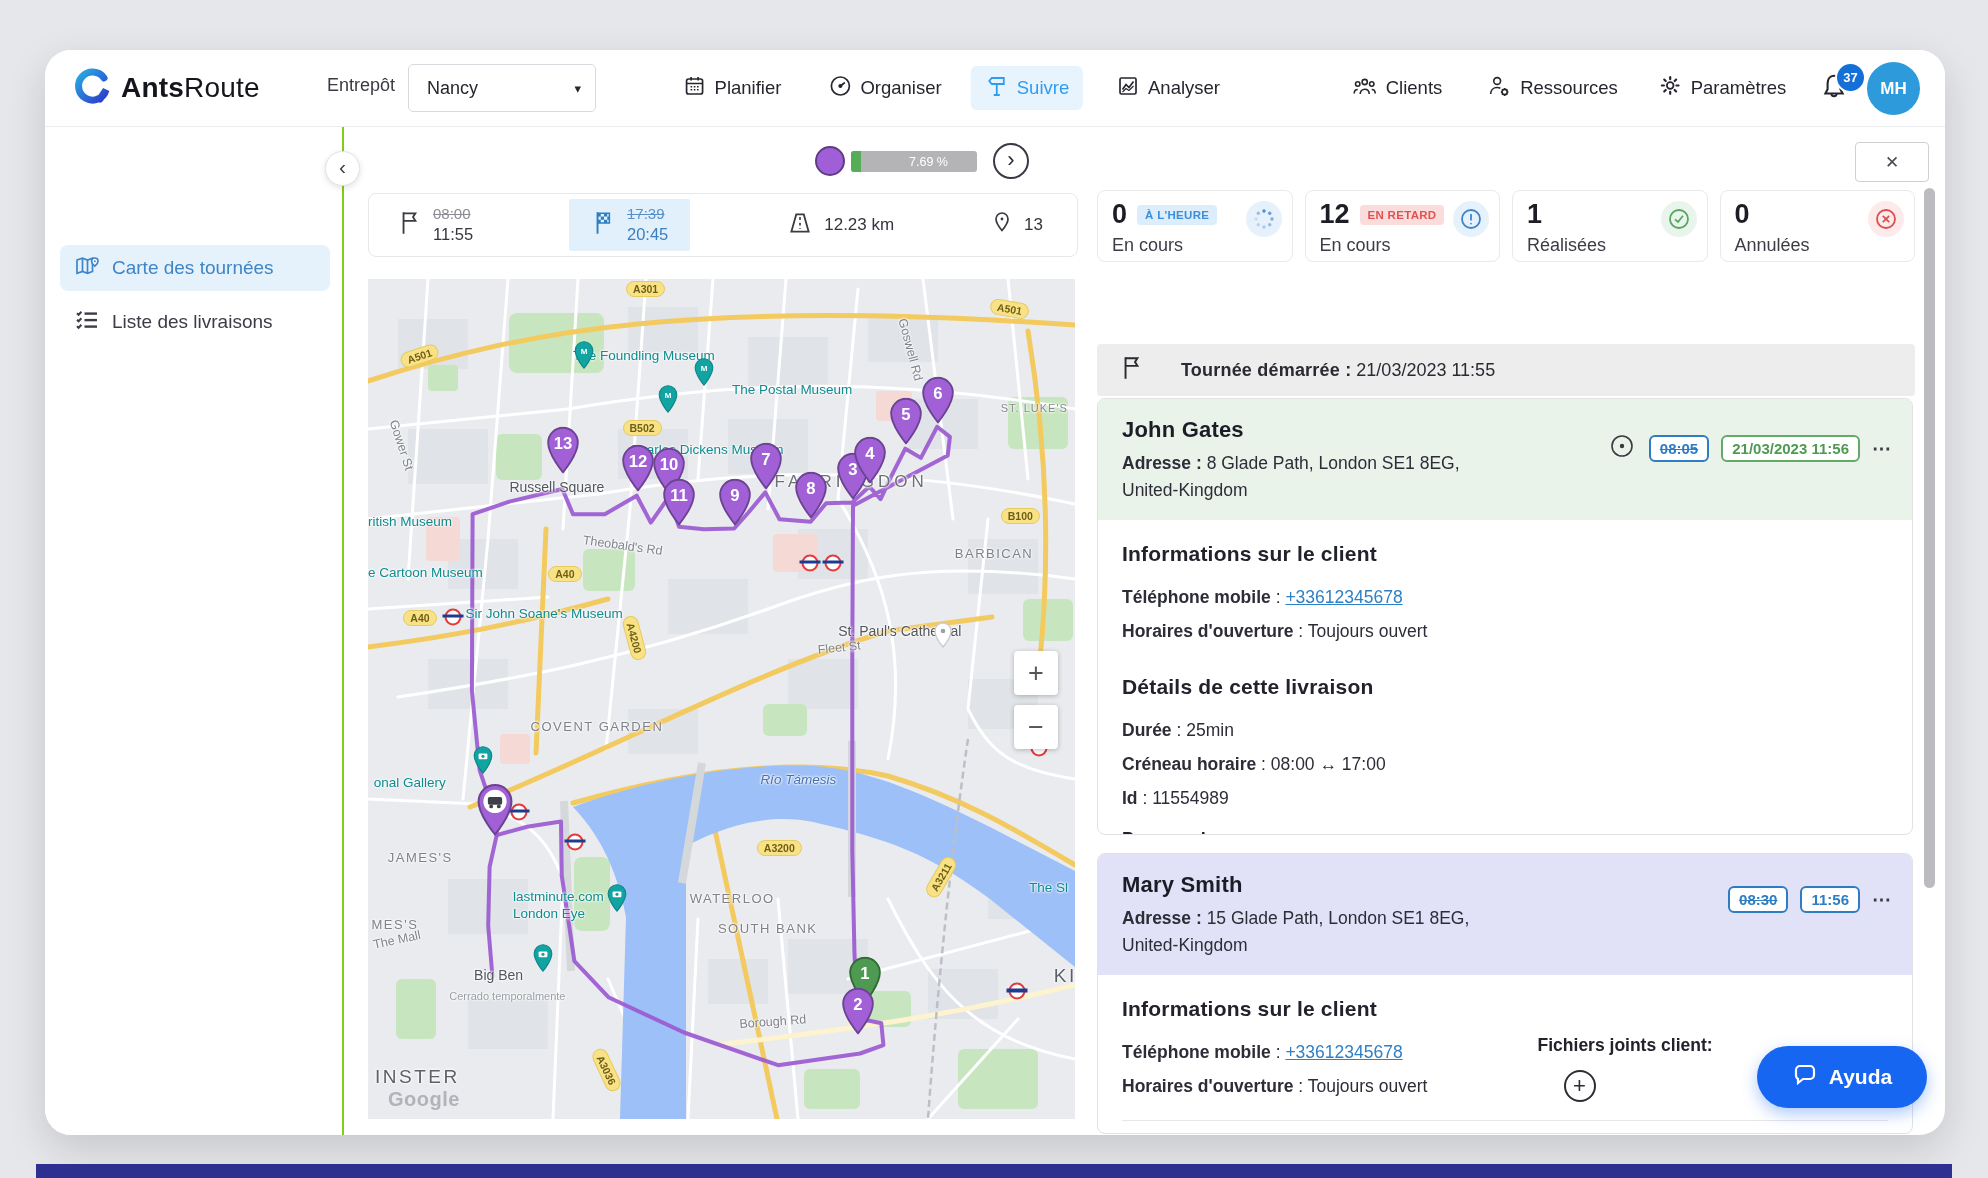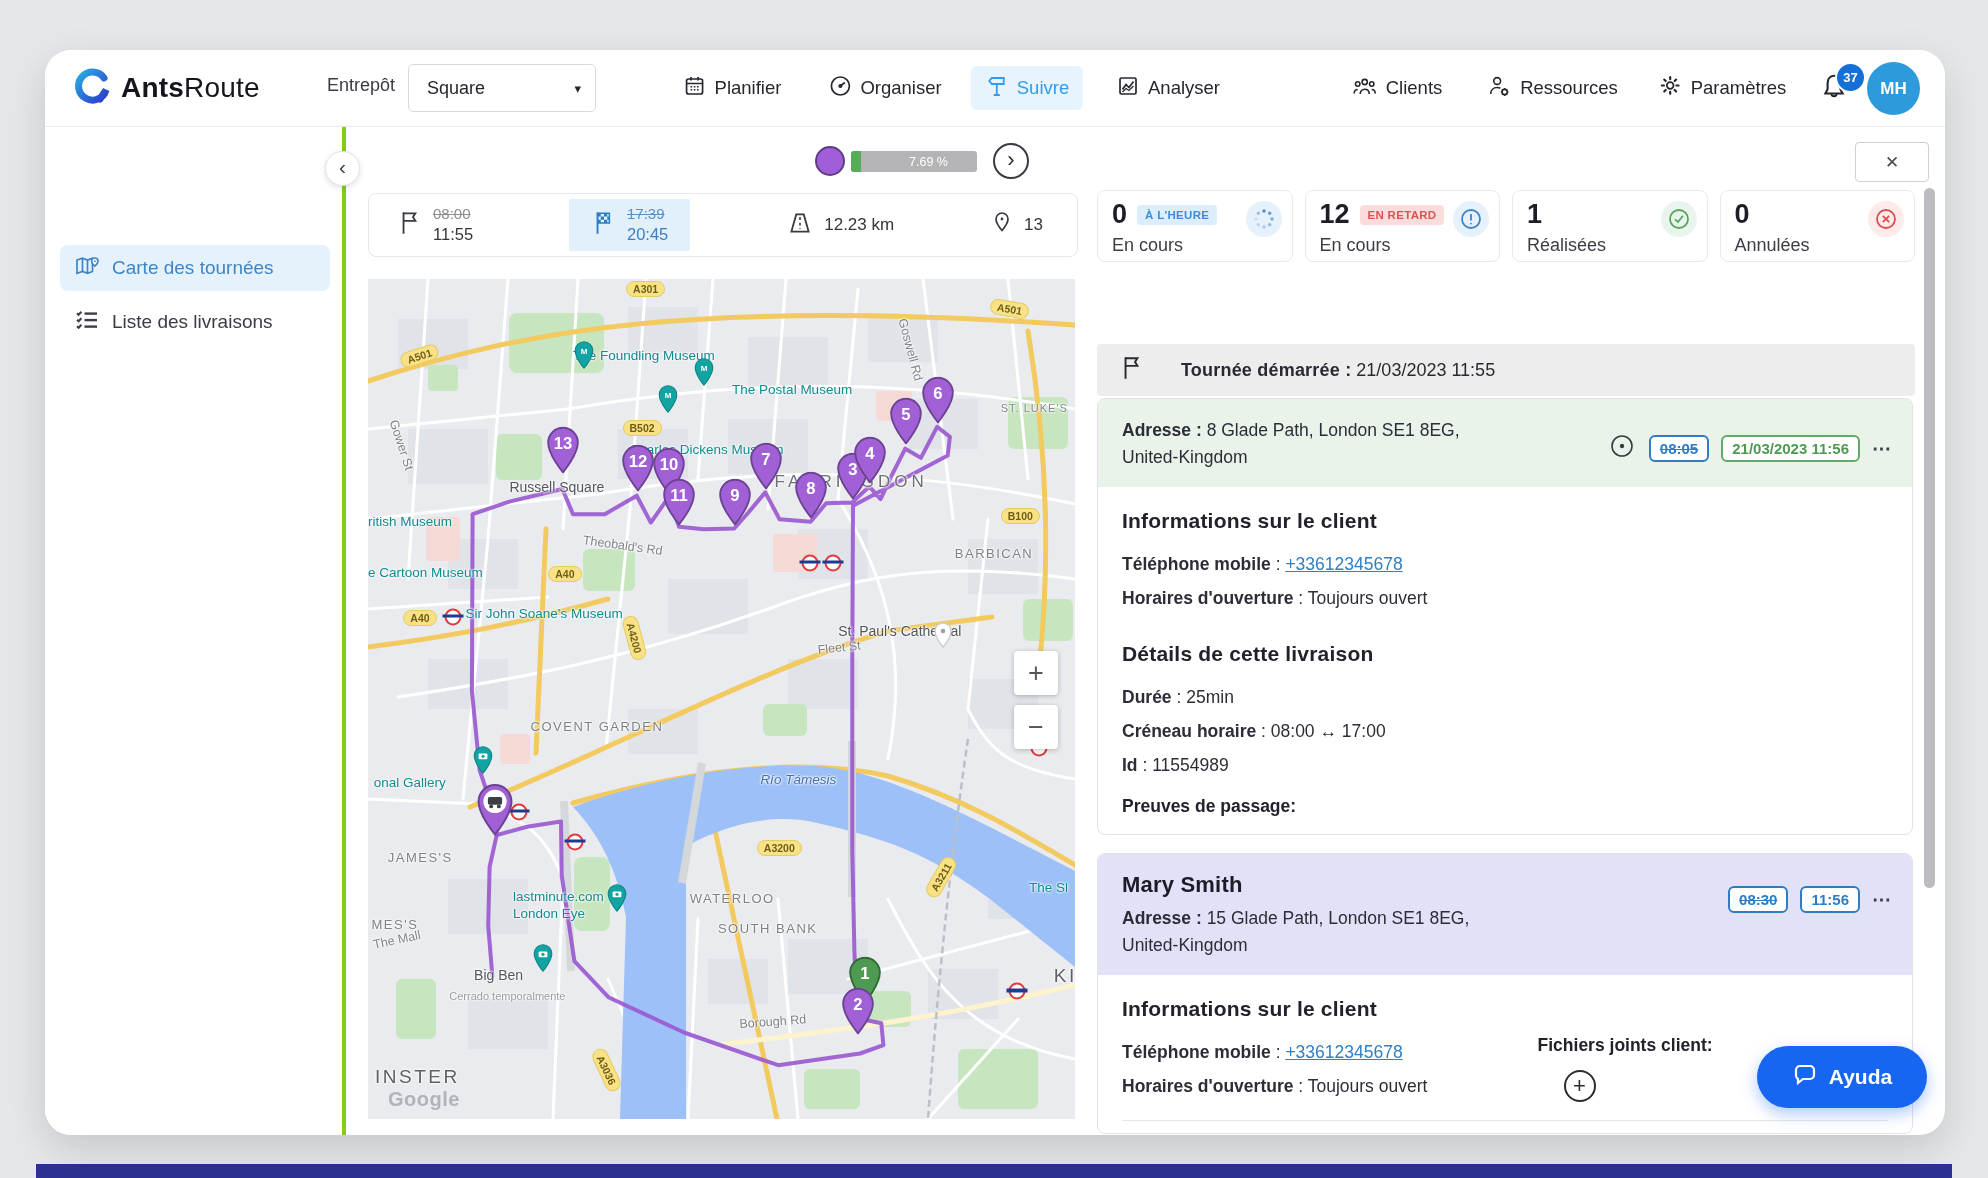--- a/index.html
+++ b/index.html
@@ -146,7 +146,7 @@
     </div>
     <div class="wh-label">Entrepôt</div>
     <div class="wh-select">
-      <span>Square</span>
+      <span>Nancy</span>
       <span class="wh-caret">▾</span>
     </div>
 

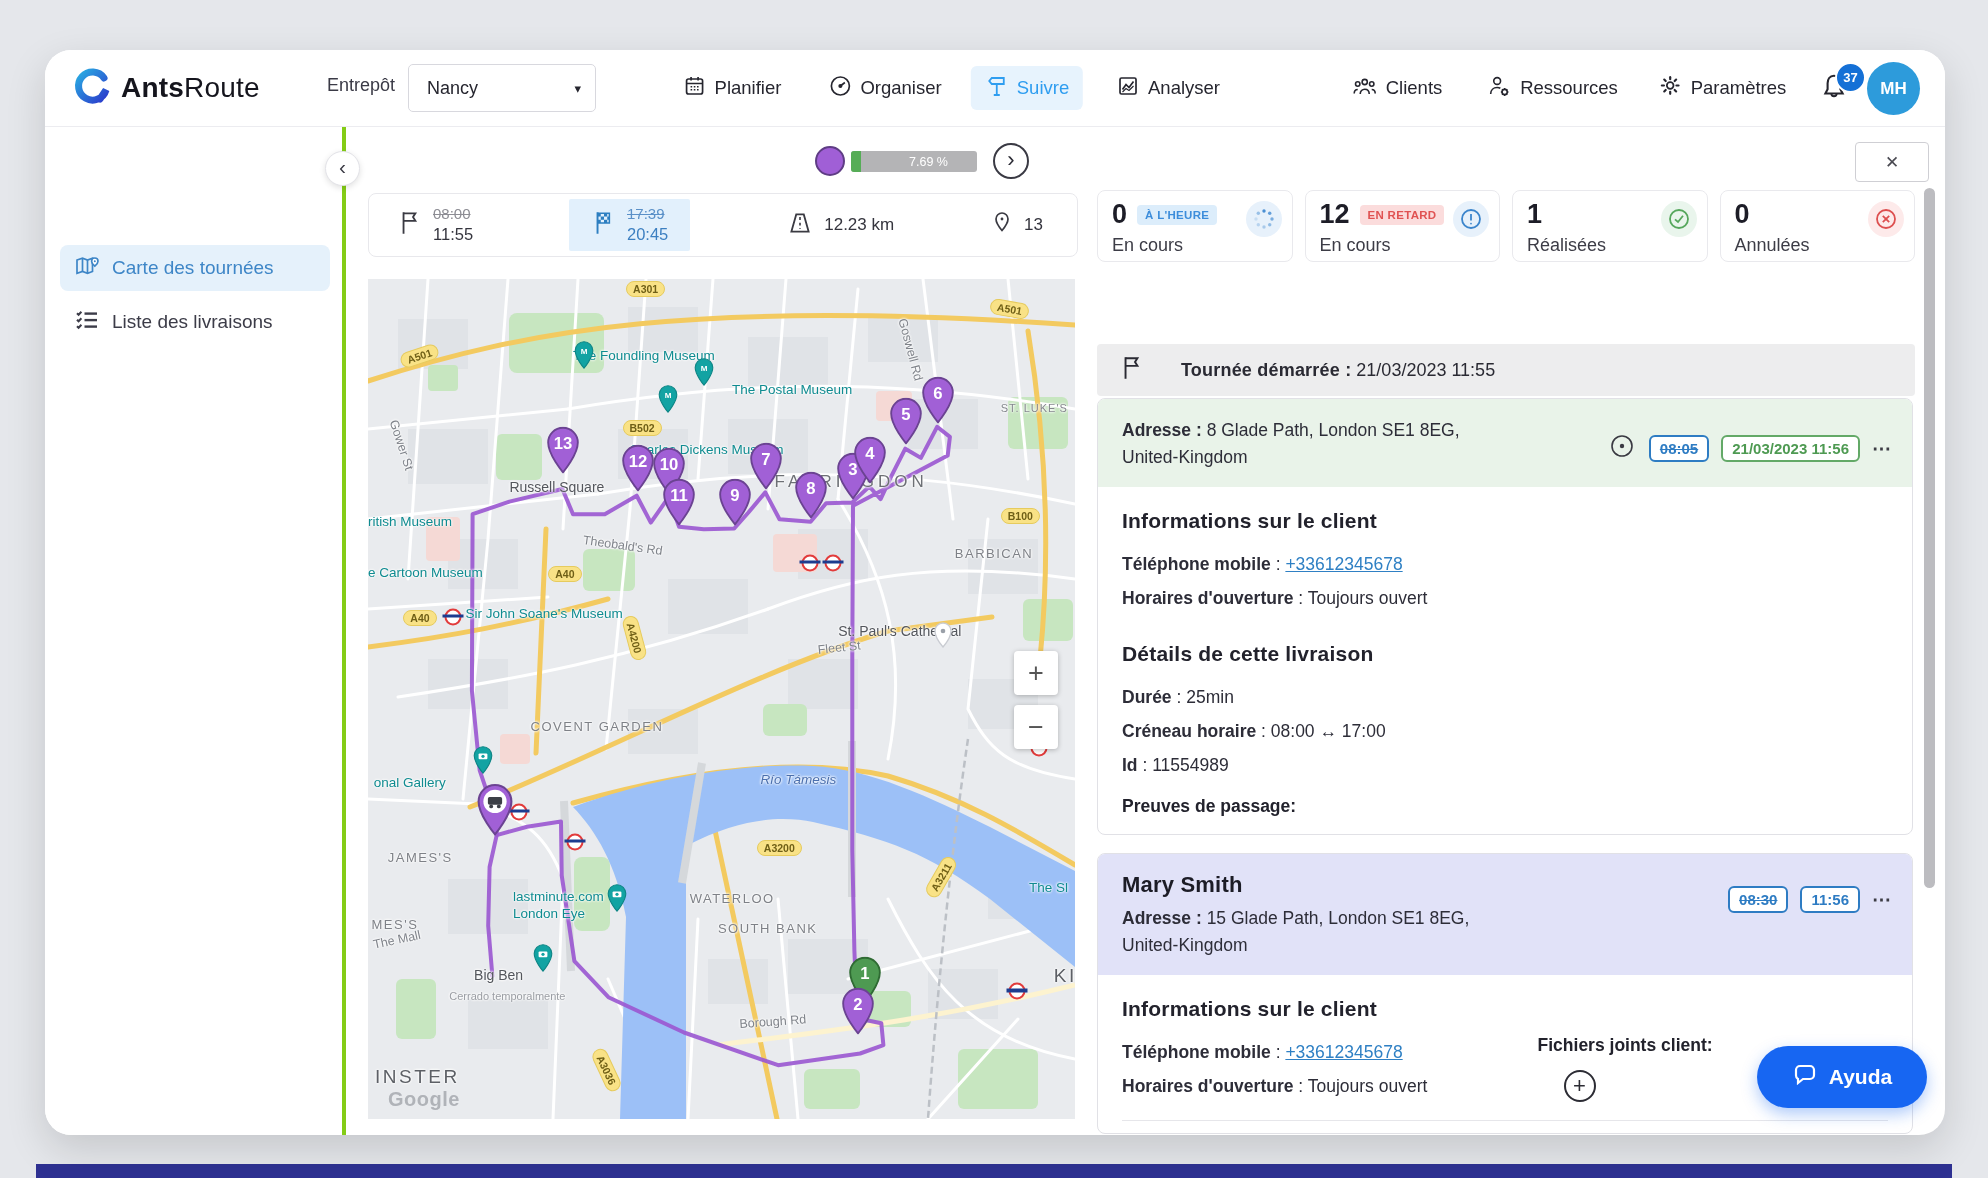--- a/index.html
+++ b/index.html
@@ -24,7 +24,7 @@
   .avatar{position:absolute;left:1822px;top:12px;width:53px;height:53px;border-radius:50%;background:#2d9bdb;color:#fff;font-weight:bold;font-size:17px;display:flex;align-items:center;justify-content:center;cursor:pointer;}
 
   
-  .sidebar{position:absolute;left:0;top:77px;width:297px;height:1008px;background:#fff;border-right:4px solid #84cc16;}
+  .sidebar{position:absolute;left:0;top:77px;width:297px;height:1008px;background:#fff;border-right:2px solid #84cc16;}
   .side-item{position:absolute;left:15px;width:270px;height:46px;border-radius:8px;display:flex;align-items:center;gap:12px;padding:0 14px;font-size:19px;color:#3c3c48;cursor:pointer;box-sizing:border-box;}
   .side-item.active{background:#e5f1fb;color:#3e86c7;}
   .collapse-btn{position:absolute;left:280px;top:101px;width:35px;height:35px;border-radius:50%;background:#fff;border:1px solid #e3e3e8;box-shadow:0 2px 6px rgba(0,0,0,.12);display:flex;align-items:center;justify-content:center;font-size:21px;color:#3a3a44;cursor:pointer;z-index:40;padding-bottom:3px;box-sizing:border-box;}

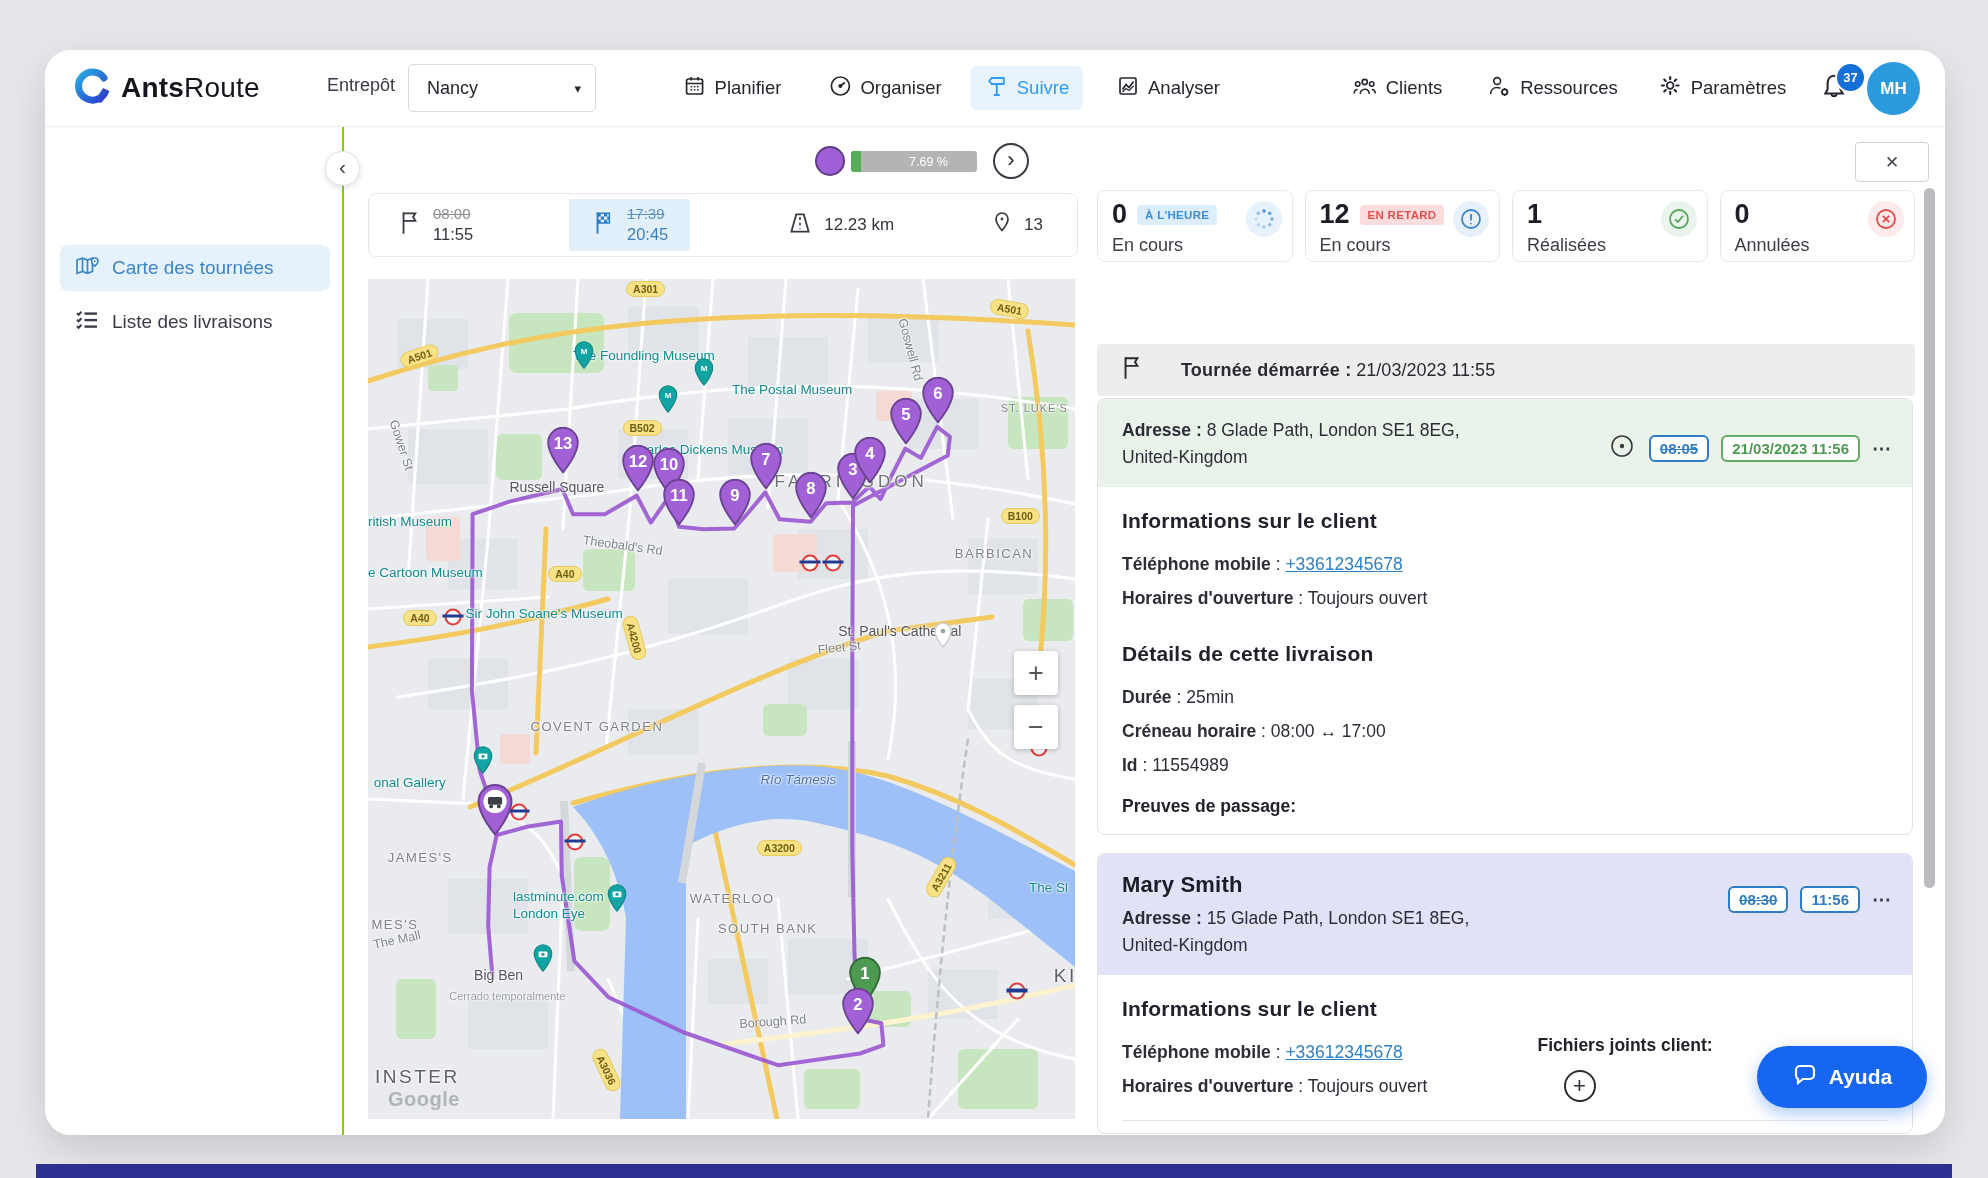--- a/index.html
+++ b/index.html
@@ -404,6 +404,7 @@
 
   <div class="dcard john">
     <div class="dhead green">
+      <div class="dname">John Gates</div>
       <div class="daddr"><b>Adresse :</b> <span>8 Glade Path, London SE1 8EG,</span><br><span>United-Kingdom</span></div>
       <div class="dhead-right">
         <span><svg width="30" height="30" viewBox="0 0 30 30" fill="none" stroke="#3a3a42" stroke-width="1.6">

